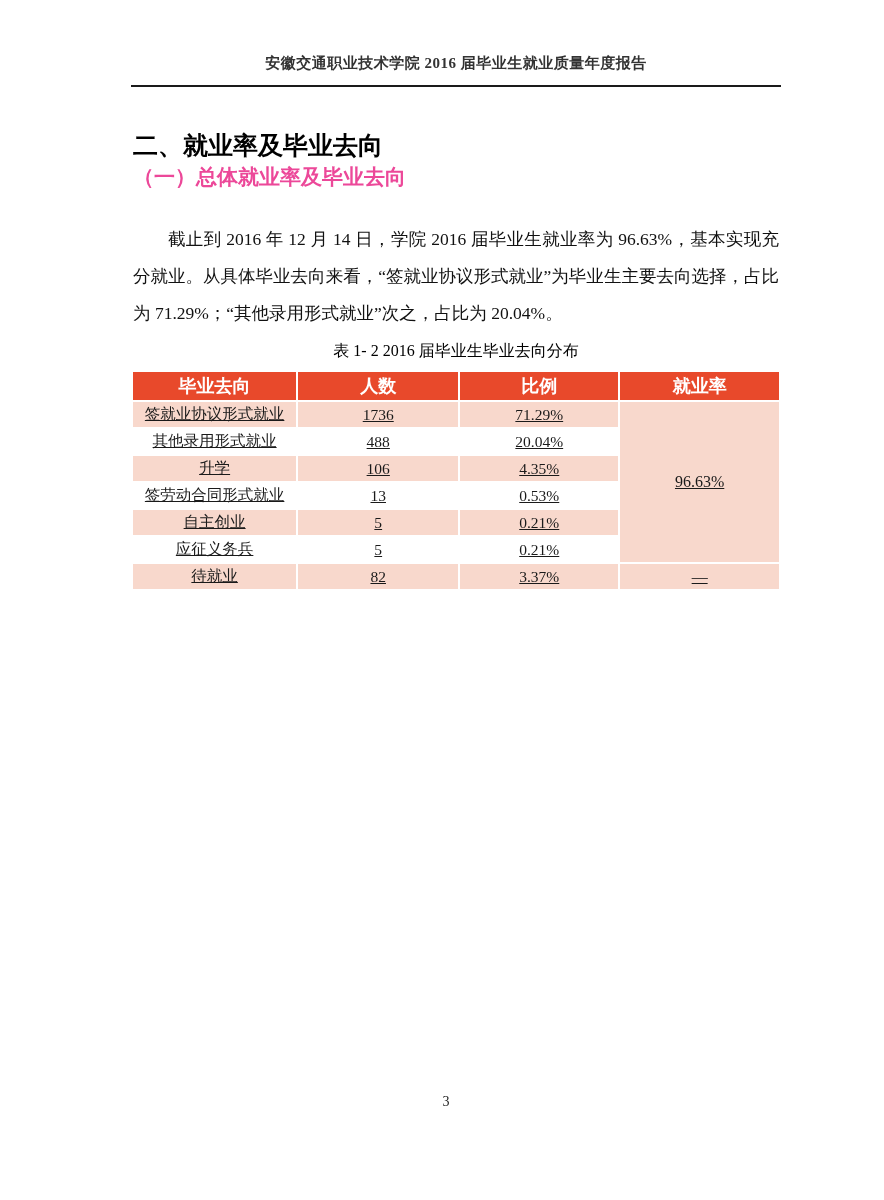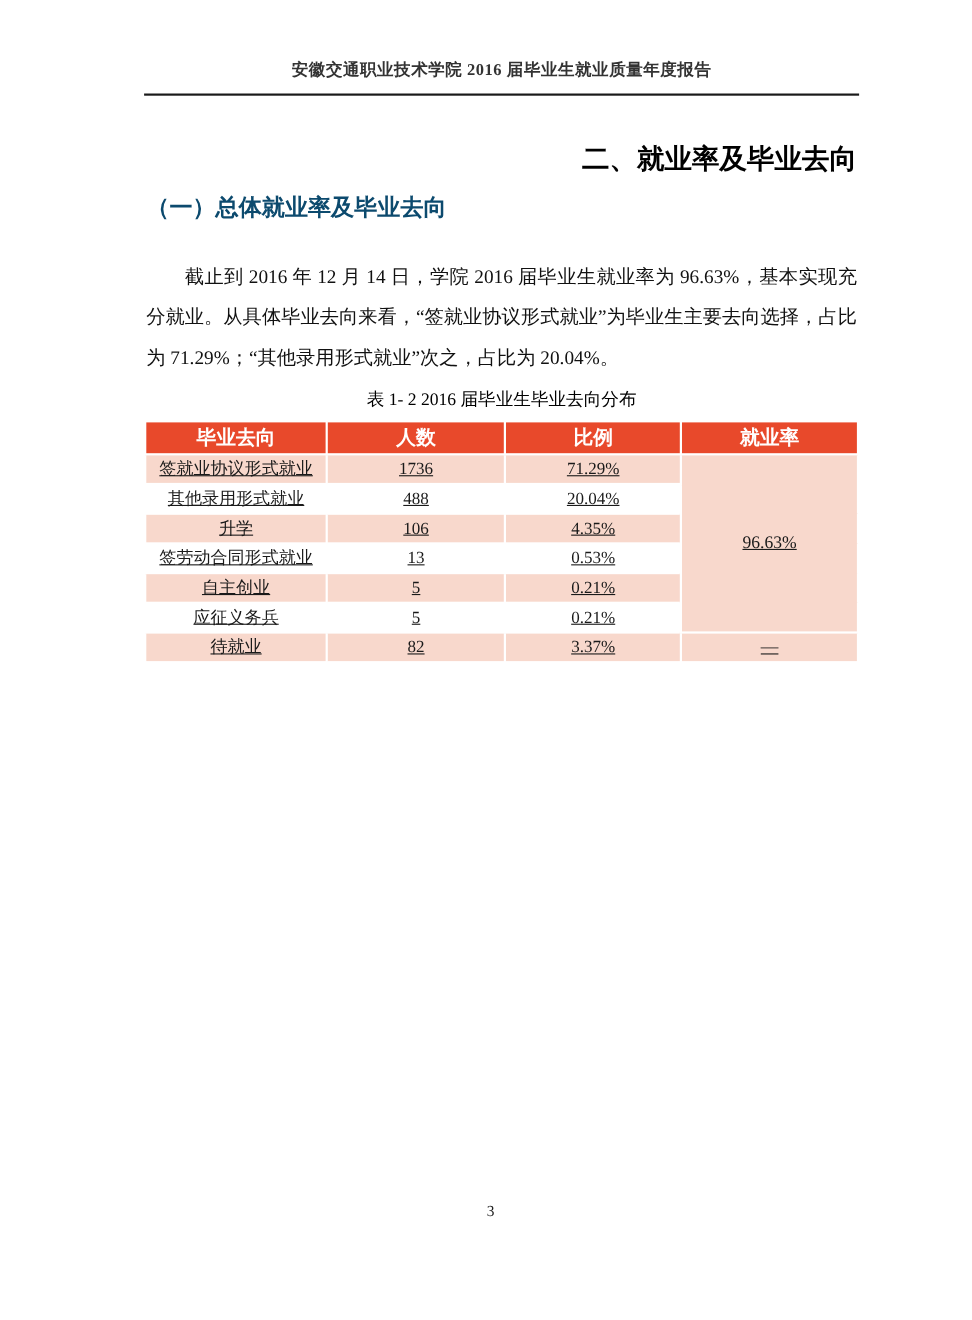--- a/index.html
+++ b/index.html
@@ -41,7 +41,6 @@
     font-size: 25px;
     line-height: 1.0;
     color: #000000;
-    text-align: right;
   }
   .para {
     margin-top: 36px;

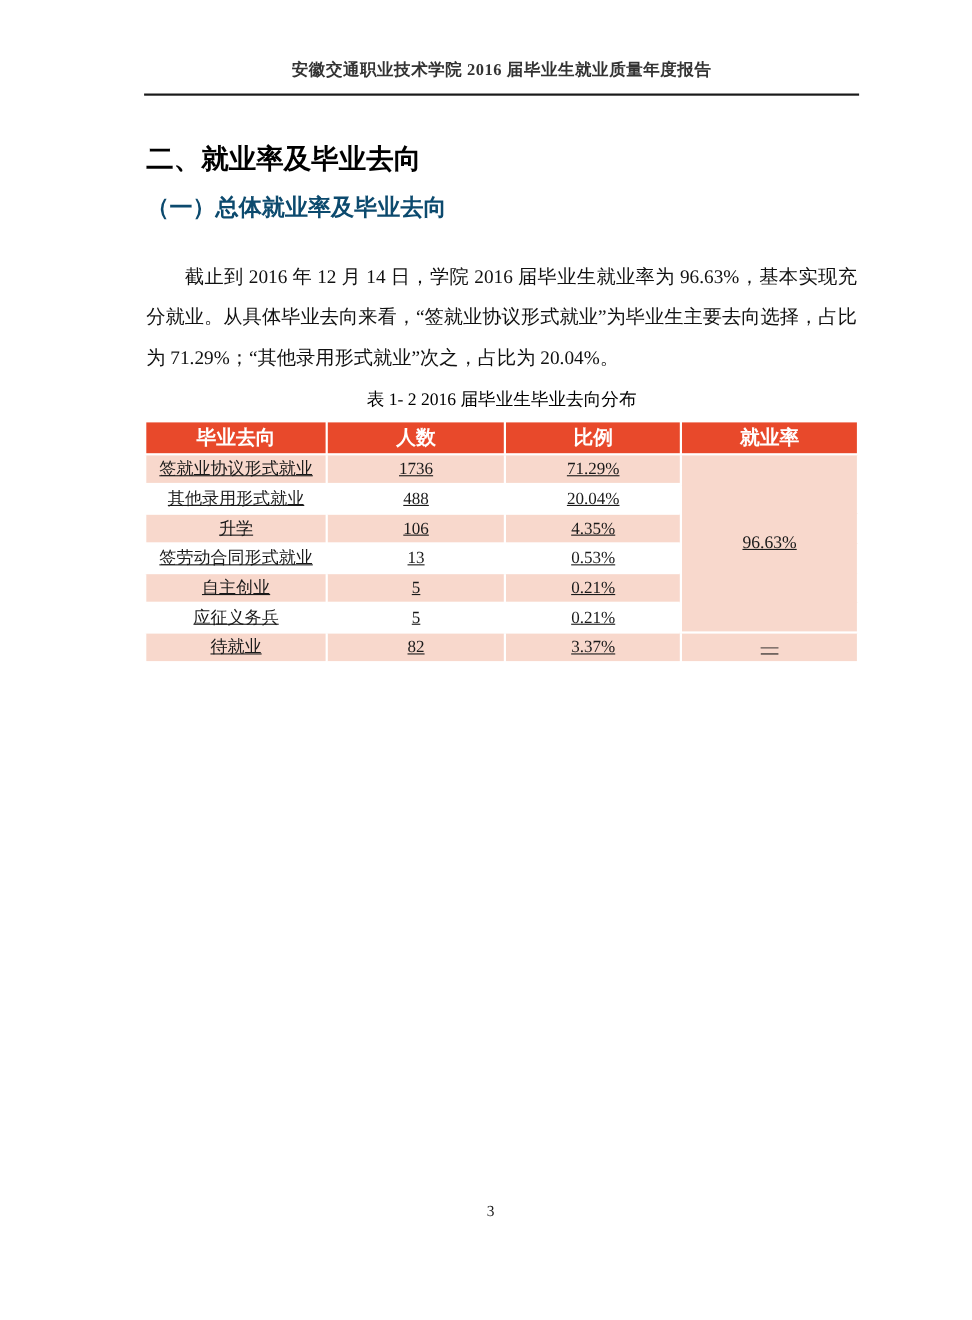--- a/index.html
+++ b/index.html
@@ -51,12 +51,12 @@
     color: #111111;
   }
   .h2 {
-    margin-top: 16px;
+    margin-top: 4px;
     font-family: "Liberation Sans", "DejaVu Sans", sans-serif;
     font-weight: bold;
     font-size: 21px;
     line-height: 1.05;
-    color: #0c4a6e;
+    color: #ec4899;
   }
   .para2 { margin-top: 29px; }
   .table-caption {

